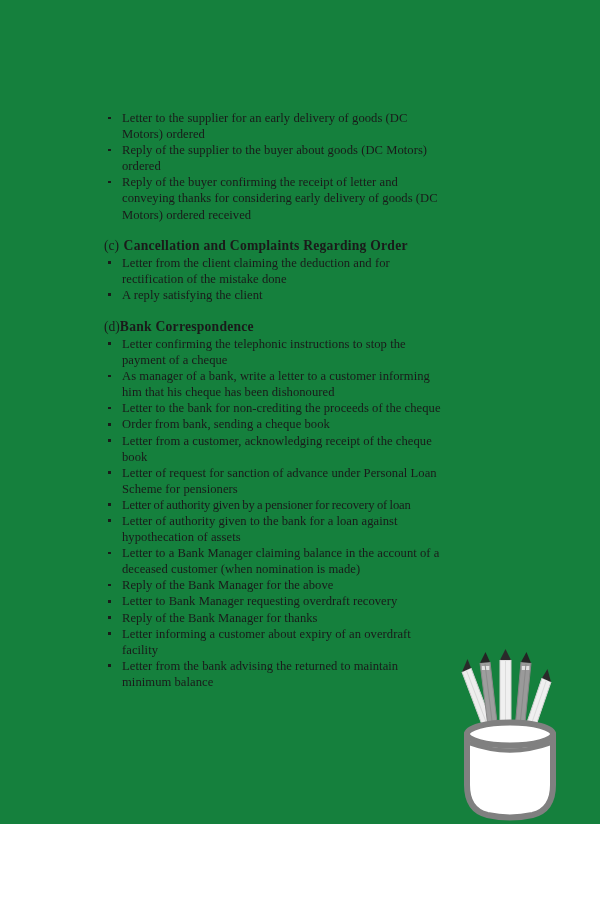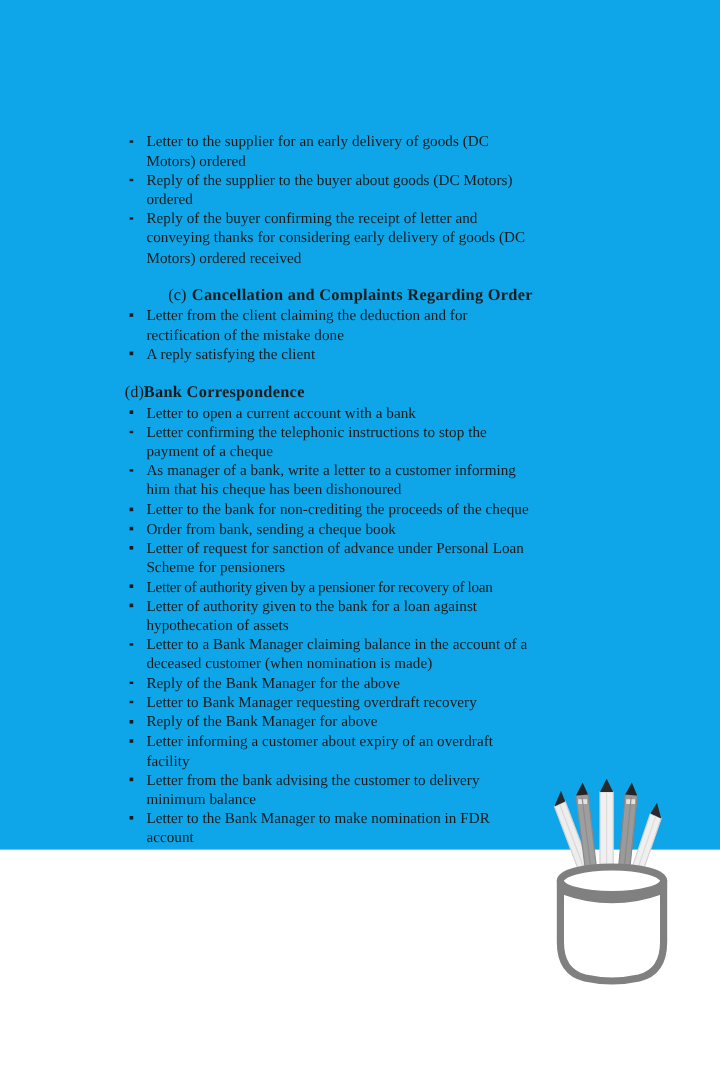--- a/index.html
+++ b/index.html
@@ -23,8 +23,8 @@
     left: 0;
     top: 0;
     width: 600px;
-    height: 708px;
-    background: #0ea5e9;
+    height: 824px;
+    background: #15803d;
   }
 
   .content {

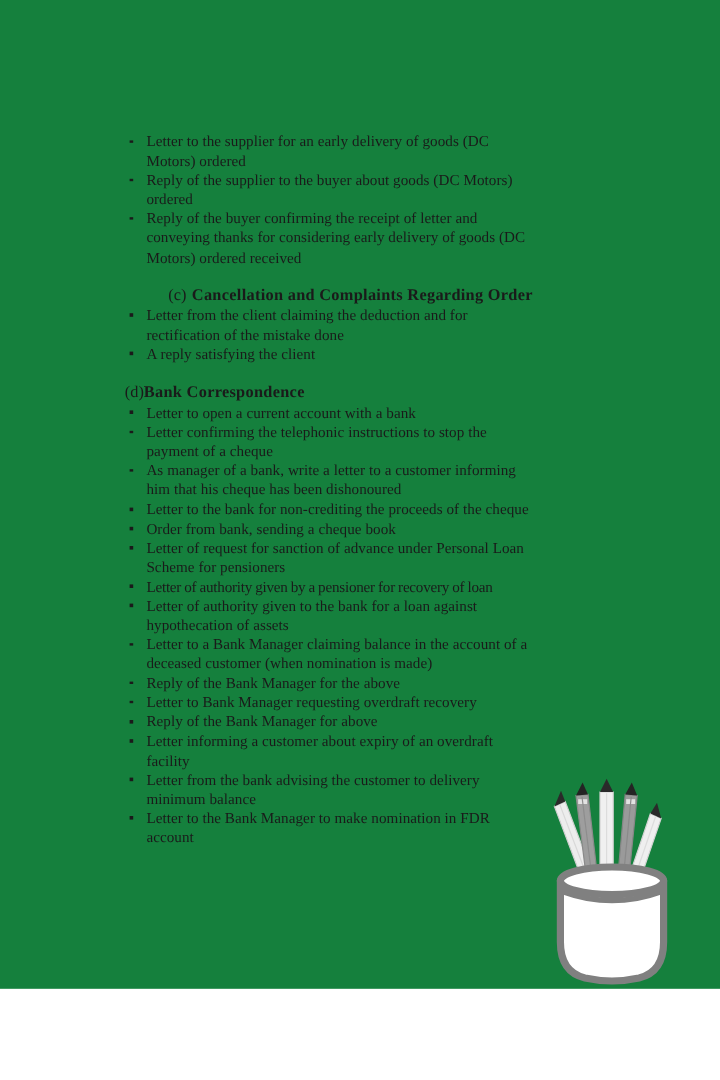--- a/index.html
+++ b/index.html
@@ -85,7 +85,6 @@
   .heading-c {
     margin-top: 14px;
     margin-bottom: 1px;
-    text-align: right;
   }
   .heading-c .marker { padding-right: 4.5px; }
 

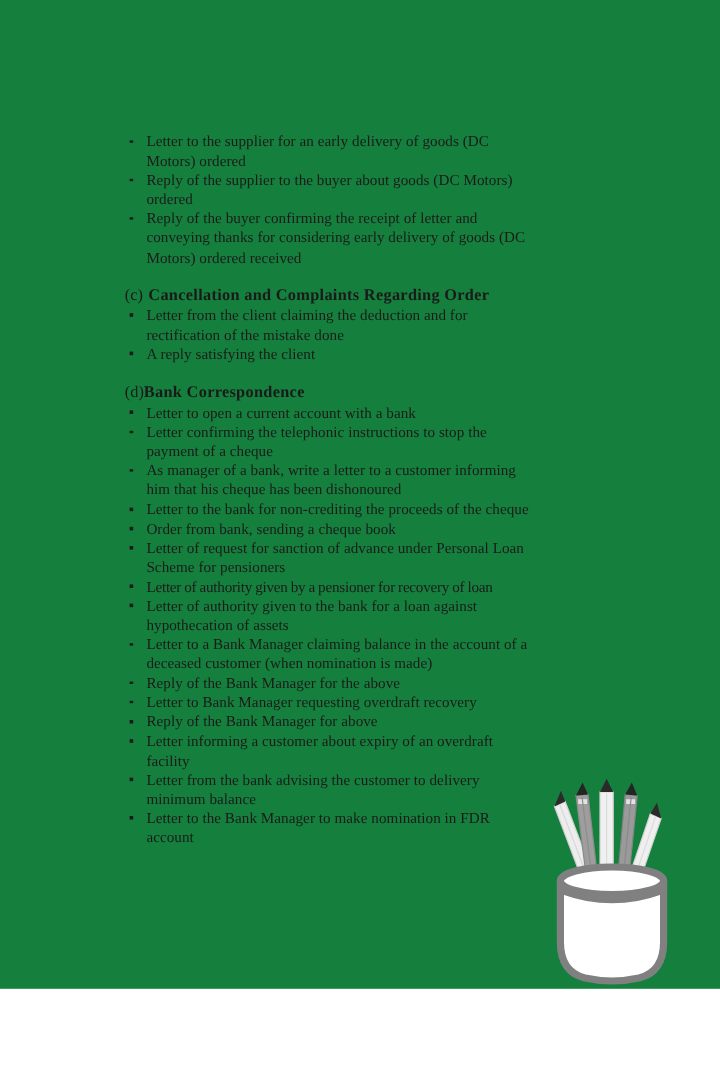--- a/index.html
+++ b/index.html
@@ -150,7 +150,6 @@
     <ul class="topic-list">
       <li>
         <span class="bullet"></span>
-        <span>Letter to open a current account with a bank</span>
       </li>
       <li>
         <span class="bullet"></span>

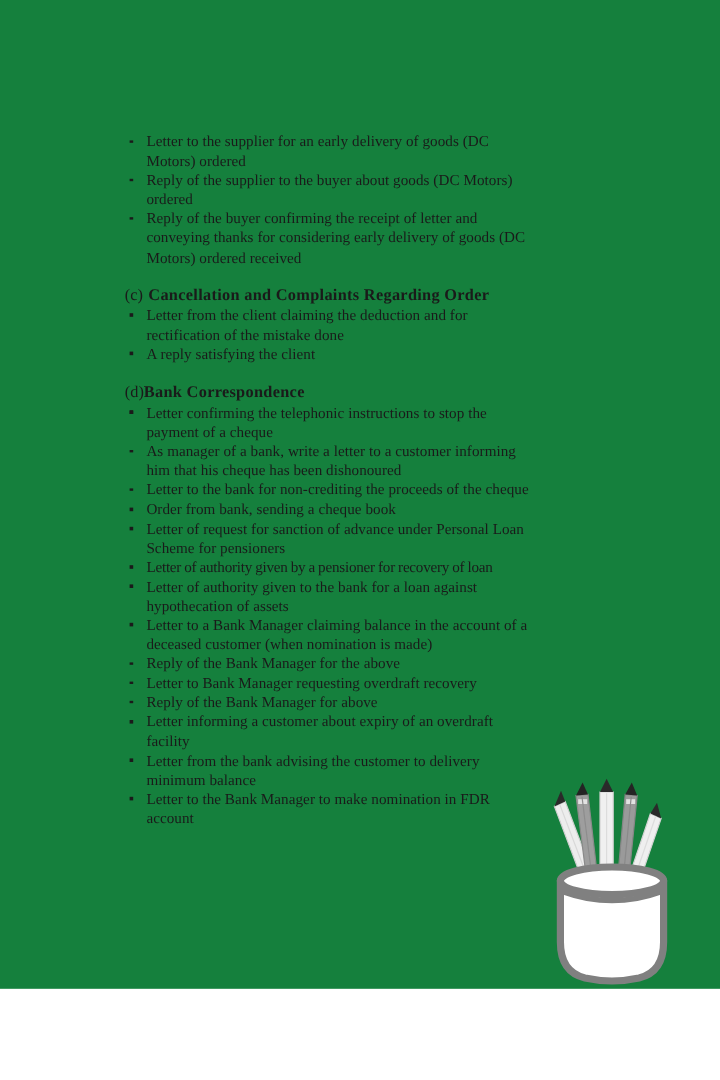--- a/index.html
+++ b/index.html
@@ -169,6 +169,10 @@
       </li>
       <li>
         <span class="bullet"></span>
+        <span>Letter from a customer, acknowledging receipt of the cheque book</span>
+      </li>
+      <li>
+        <span class="bullet"></span>
         <span>Letter of request for sanction of advance under Personal Loan Scheme for pensioners</span>
       </li>
       <li class="tight">

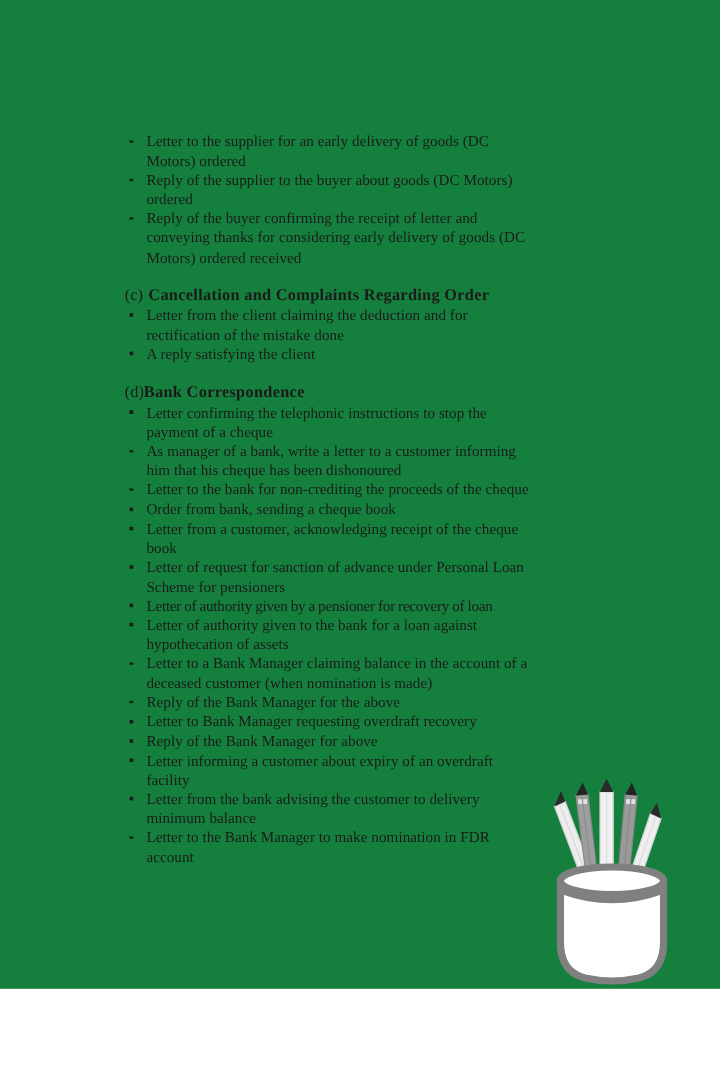--- a/index.html
+++ b/index.html
@@ -197,7 +197,7 @@
       </li>
       <li>
         <span class="bullet"></span>
-        <span>Reply of the Bank Manager for above</span>
+        <span>Reply of the Bank Manager for thanks</span>
       </li>
       <li>
         <span class="bullet"></span>

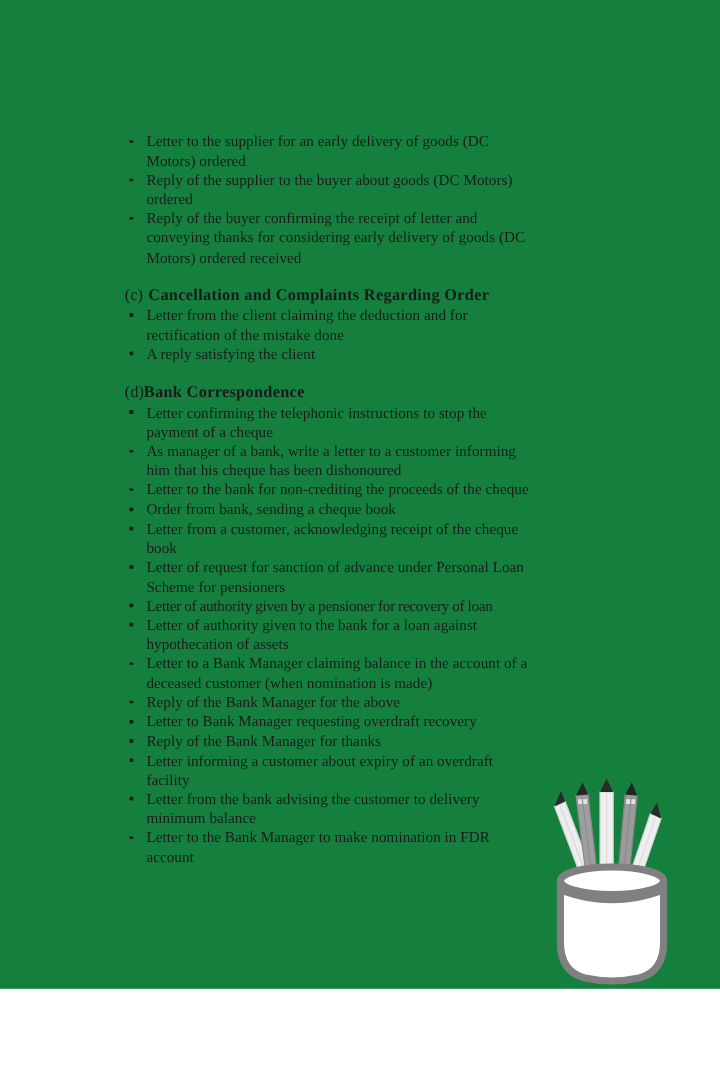--- a/index.html
+++ b/index.html
@@ -205,7 +205,7 @@
       </li>
       <li>
         <span class="bullet"></span>
-        <span>Letter from the bank advising the customer to delivery minimum balance</span>
+        <span>Letter from the bank advising the returned to maintain minimum balance</span>
       </li>
       <li>
         <span class="bullet"></span>

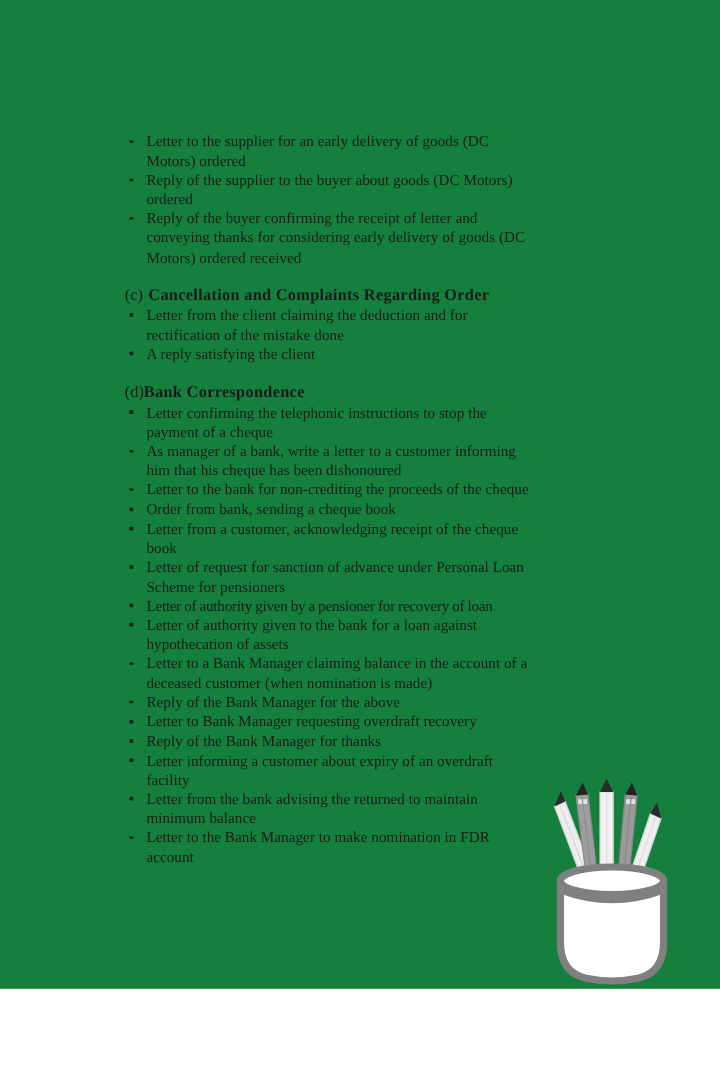--- a/index.html
+++ b/index.html
@@ -207,10 +207,6 @@
         <span class="bullet"></span>
         <span>Letter from the bank advising the returned to maintain minimum balance</span>
       </li>
-      <li>
-        <span class="bullet"></span>
-        <span>Letter to the Bank Manager to make nomination in FDR account</span>
-      </li>
     </ul>
 
   </div>

